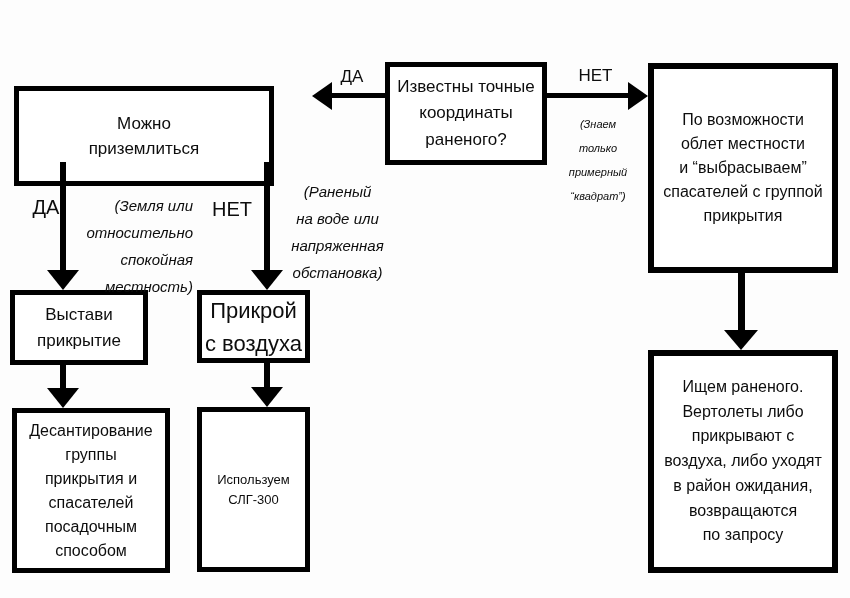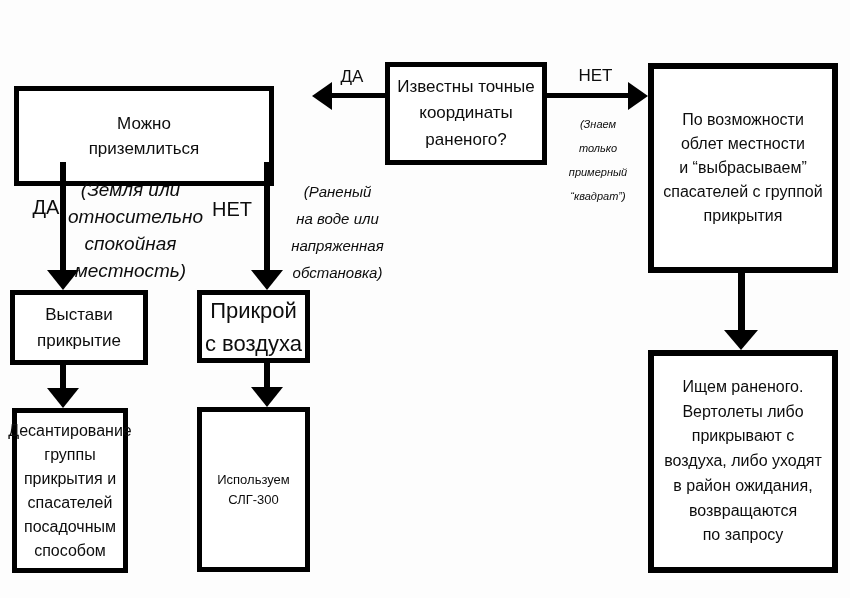--- a/index.html
+++ b/index.html
@@ -118,7 +118,7 @@
   <div class="shaft-v" style="left:60px; top:162px; height:110px;"></div>
   <div class="head down" style="left:47px; top:270px;"></div>
   <div class="edge-label" style="left:26px; top:196px; width:40px; font-size:20px;">ДА</div>
-  <div class="note" style="left:68px; top:176px; width:125px; font-size:19px; line-height:27px;">(Земля или
+  <div class="note" style="left:68px; top:192px; width:125px; font-size:15px; line-height:27px;text-align:right;">(Земля или
 относительно
 спокойная
 местность)</div>

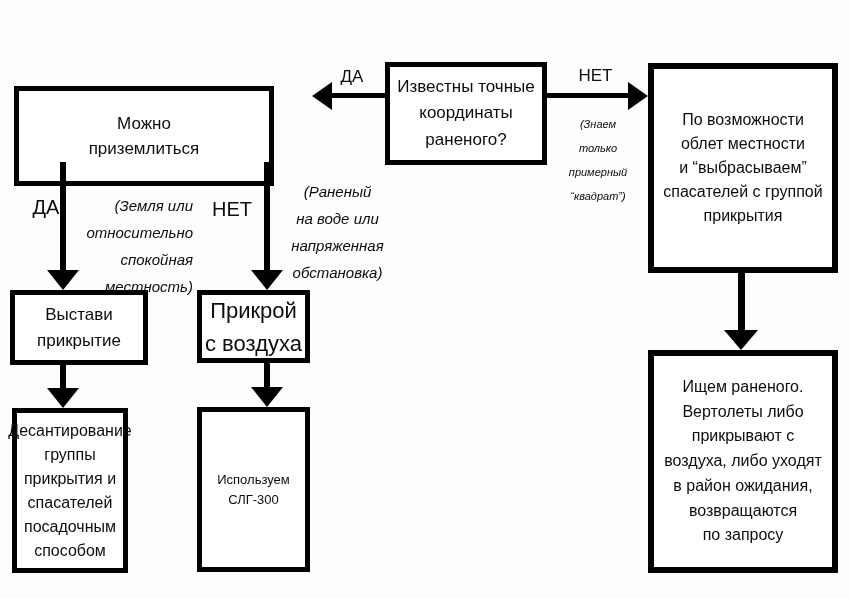--- a/index.html
+++ b/index.html
@@ -85,7 +85,7 @@
   <div class="node" style="left:197px; top:290px; width:113px; height:73px; font-size:22px;">Прикрой
 с воздуха</div>
 
-  <div class="node" style="left:12px; top:408px; width:116px; height:165px; font-size:16px; line-height:1.5;">Десантирование
+  <div class="node" style="left:12px; top:408px; width:158px; height:165px; font-size:16px; line-height:1.5;">Десантирование
 группы
 прикрытия и
 спасателей

